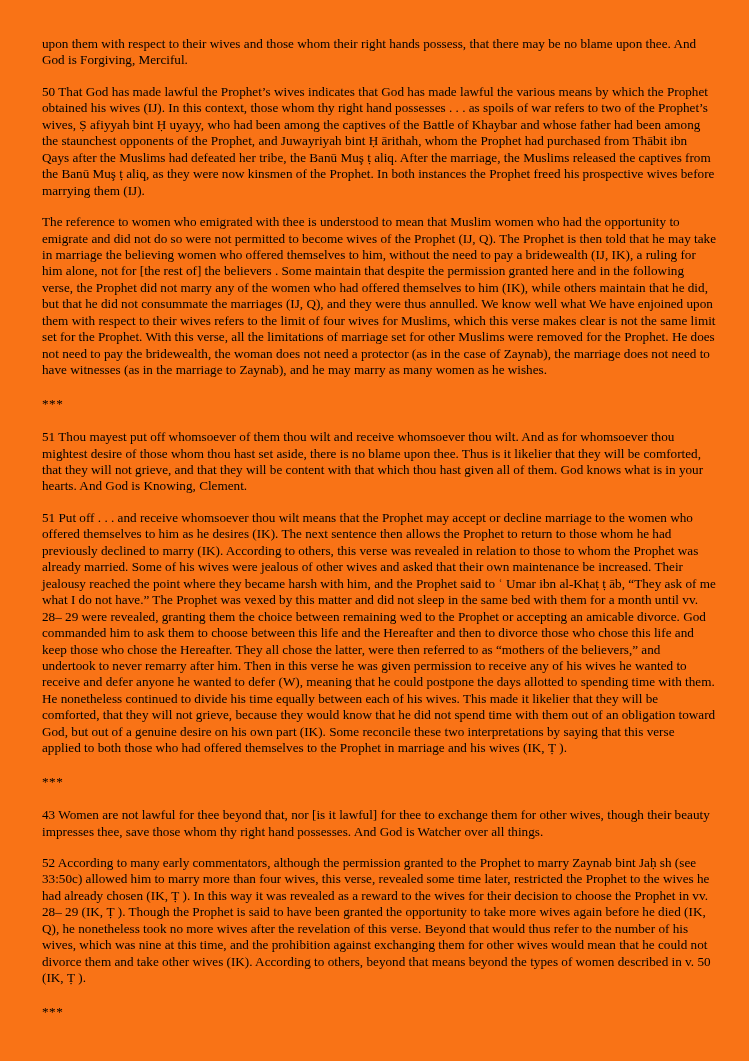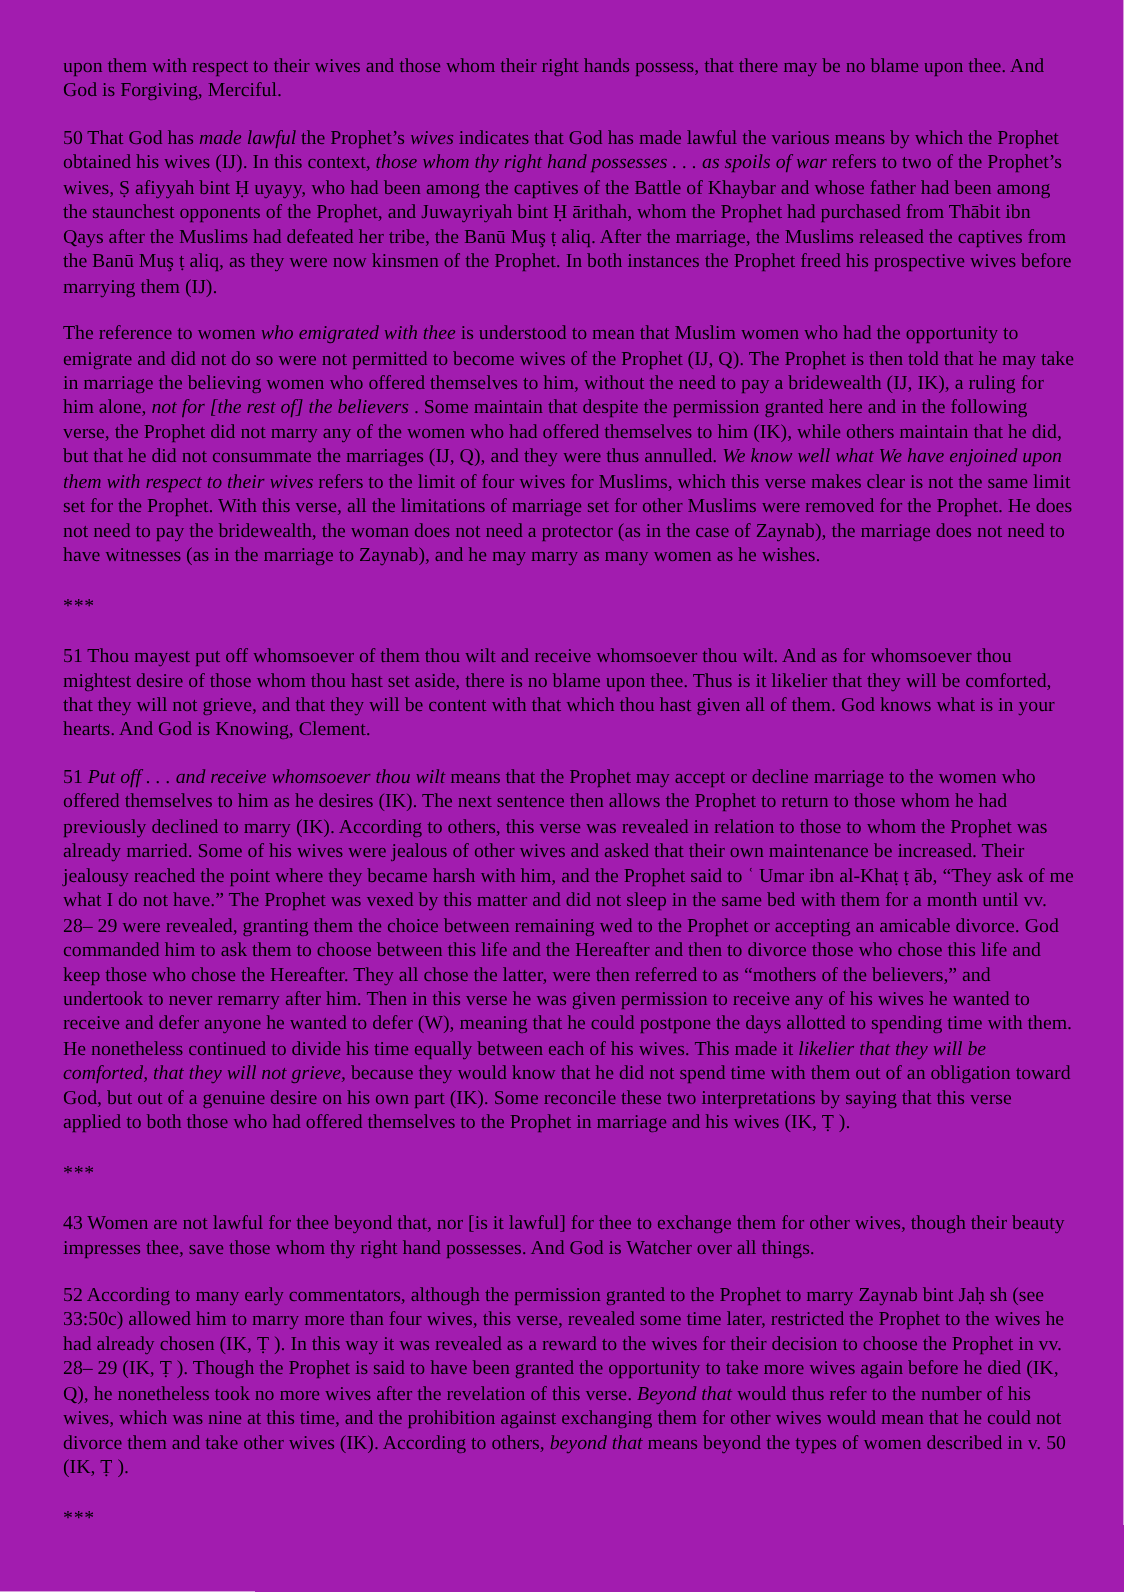--- a/index.html
+++ b/index.html
@@ -45,7 +45,7 @@
 </head>
 <body>
 
-<div class="page" style="width: 749px; height: 1061px; background: #a21caf; color: rgb(0, 0, 0);">
+<div class="page" style="width: 749px; height: 1061px; background: #f97316; color: rgb(0, 0, 0);">
   <div class="content" id="content-root">
       <p class="para"><span class="">upon them with respect to their wives and those whom their right hands possess, that there may be no blame upon thee. And God is Forgiving, Merciful.</span></p>
       <div class="gap-sm"></div>

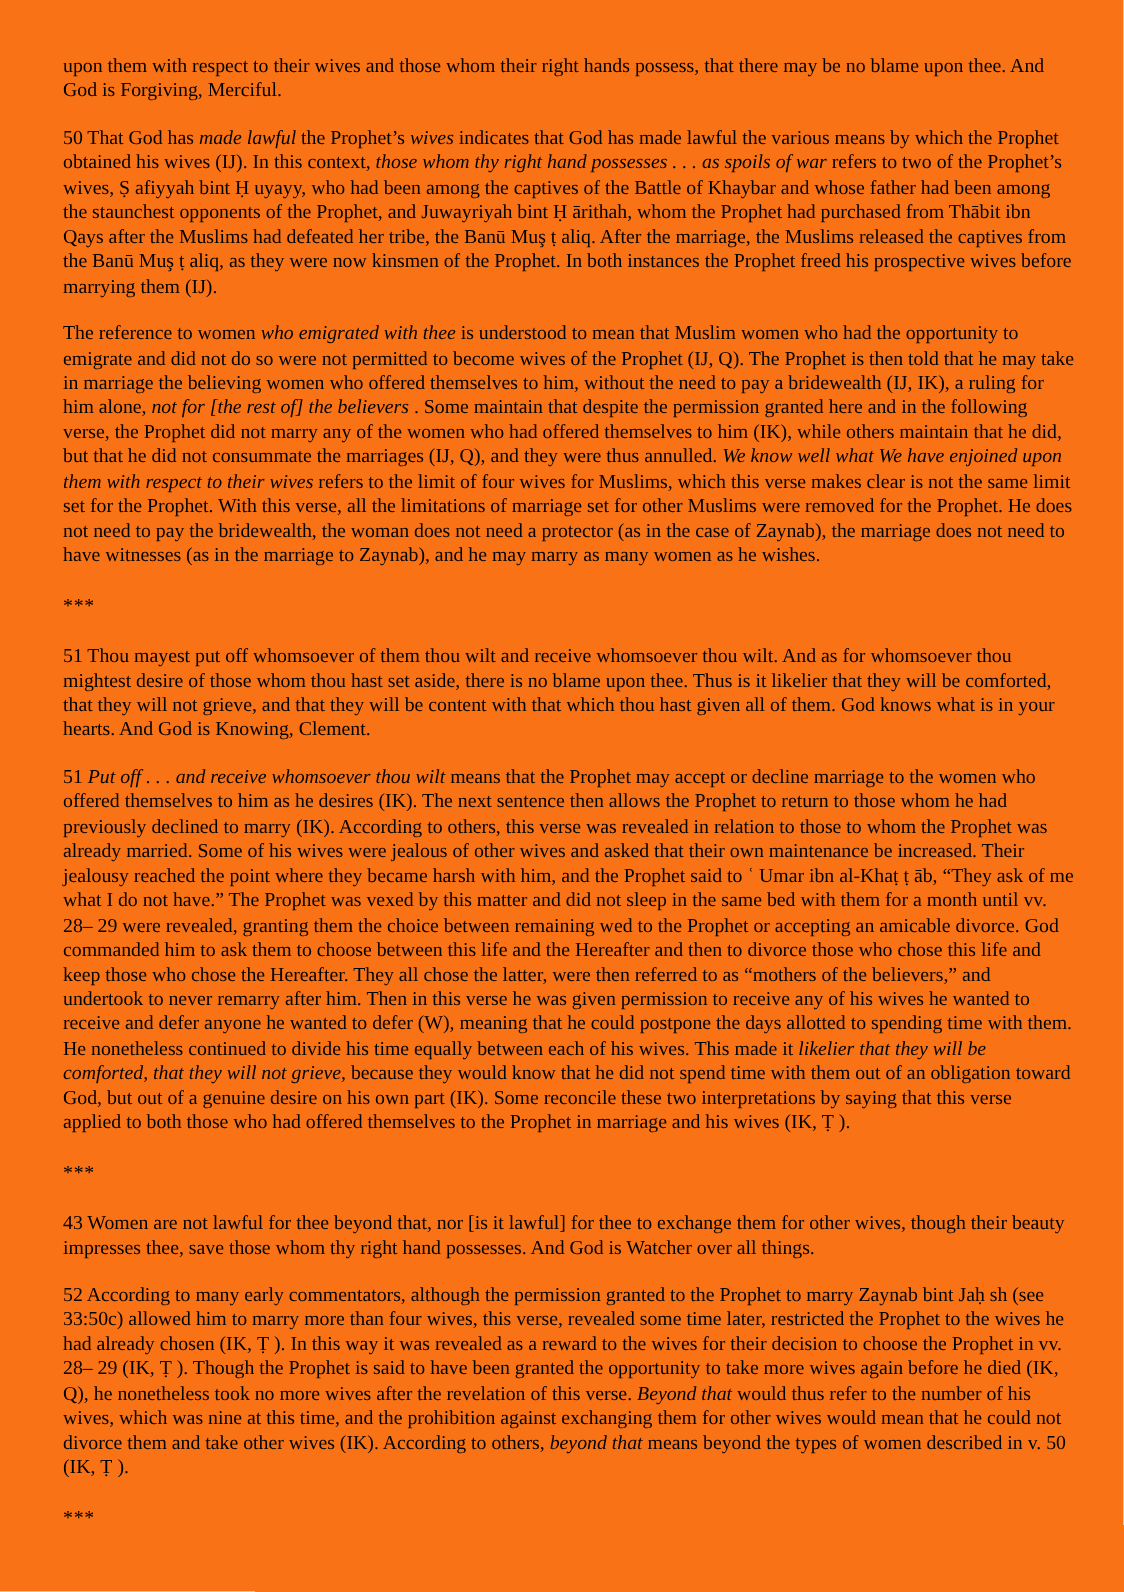--- a/index.html
+++ b/index.html
@@ -40,7 +40,7 @@
     letter-spacing: 0.5px;
     margin: 0;
   }
-  .it { font-style: italic; }
+  .it { }
 </style>
 </head>
 <body>

